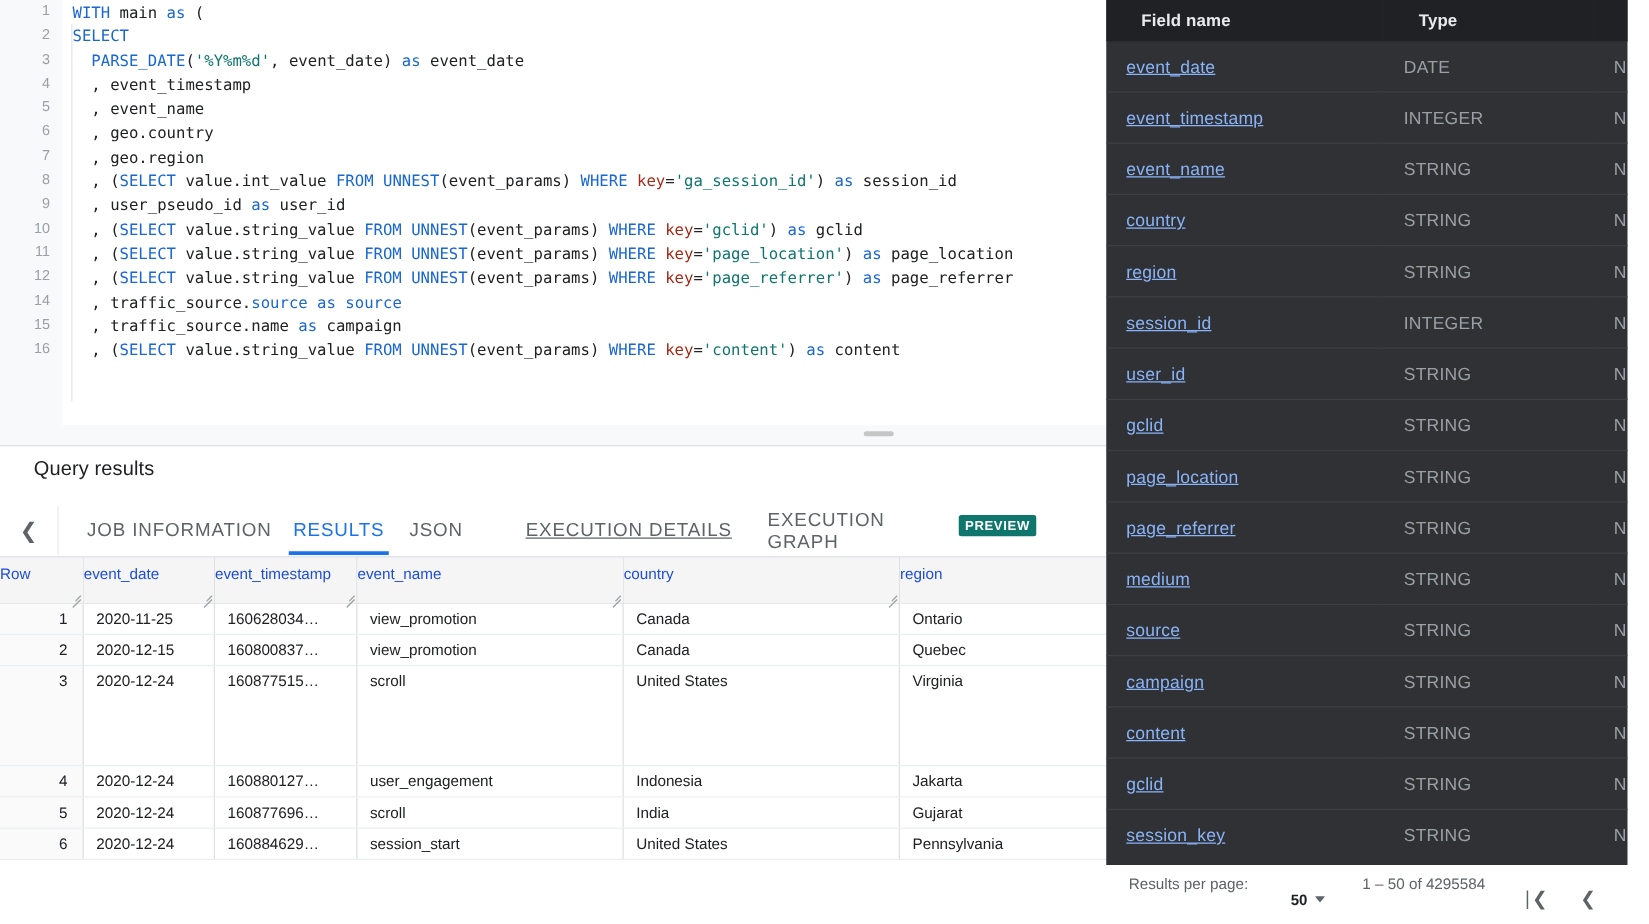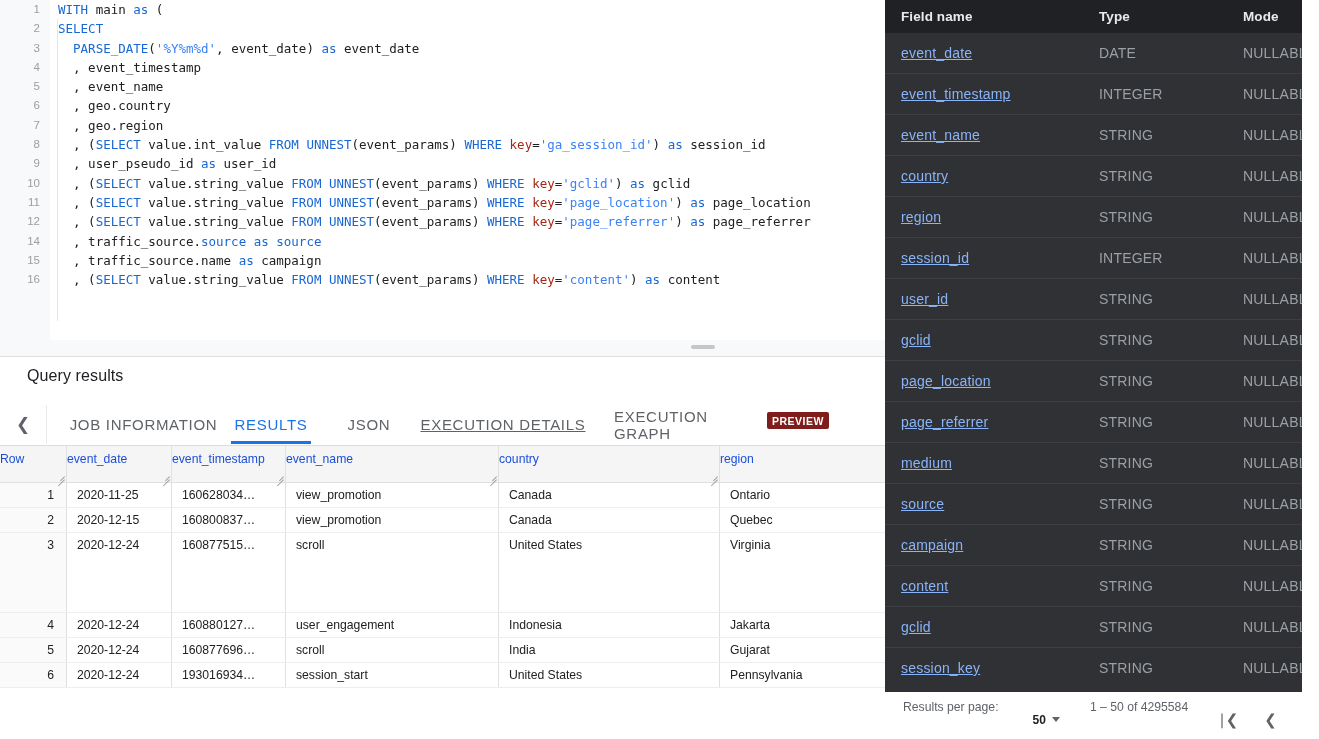--- a/index.html
+++ b/index.html
@@ -130,7 +130,7 @@
   }
   #schema-table th{
     background:#202124;color:#e8eaed;font-weight:700;
-    text-align:left;padding:0 16px;height:33px;font-size:13.5px;
+    text-align:left;padding:0 28px;height:33px;font-size:13.5px;
     letter-spacing:.1px;
   }
   #schema-table td{

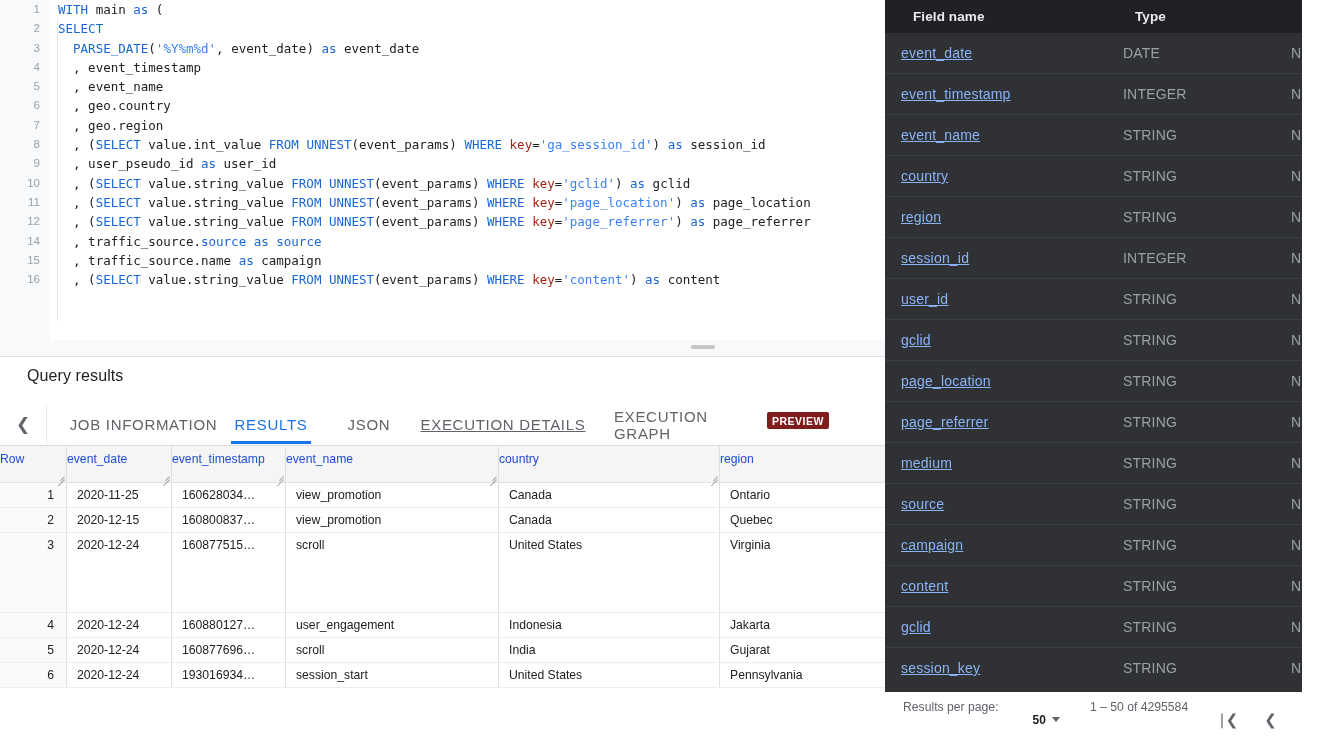--- a/index.html
+++ b/index.html
@@ -40,7 +40,7 @@
   }
   .kw{color:#1967d2;}
   .fn{color:#1967d2;}
-  .str{color:#3b82f6;}
+  .str{color:#0f766e;}
   .key{color:#a52714;}
   .pl{color:#202124;}
   

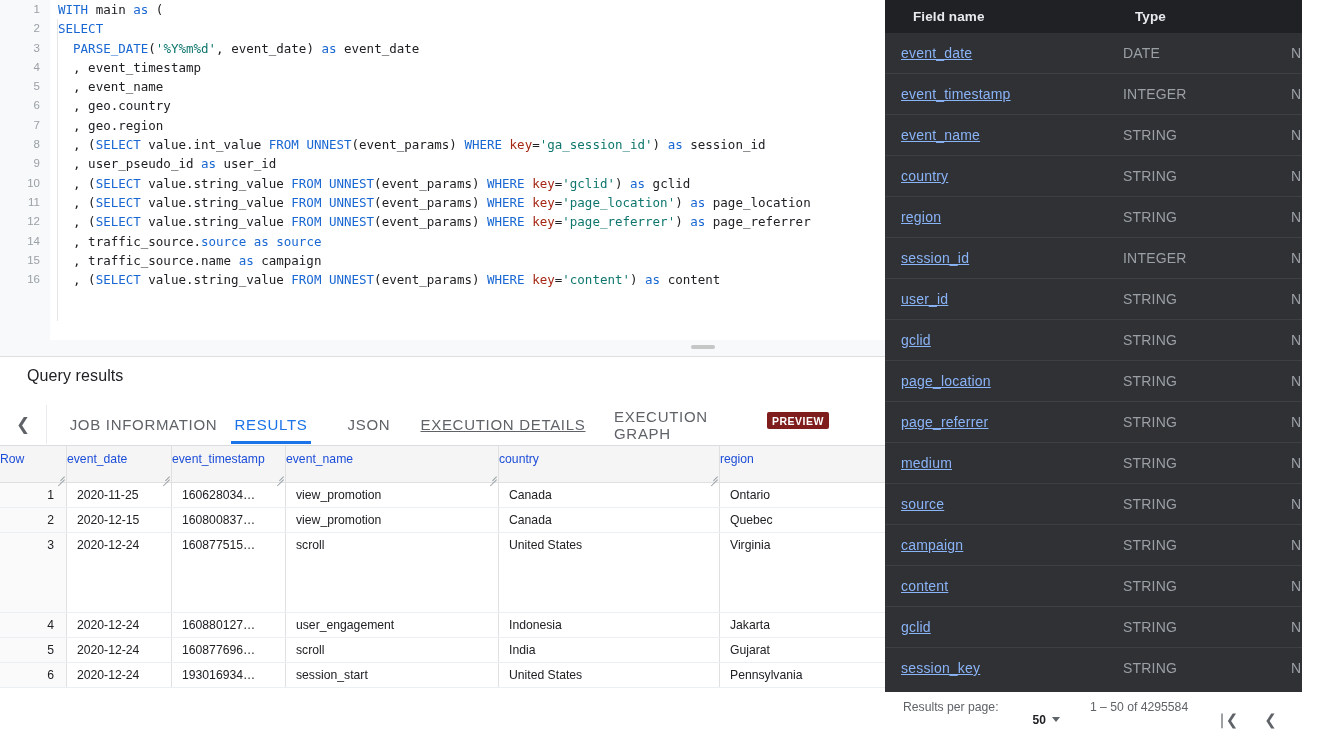--- a/index.html
+++ b/index.html
@@ -198,7 +198,7 @@
       <span>RESULTS</span>
     </div>
     <div class="tab-underline" style="left: 231px; width: 80px;"></div>
-    <div class="tab" style="left: 340px; width: 58px; justify-content: center;">
+    <div class="tab" style="left: 320px; width: 58px; justify-content: center;">
       <span>JSON</span>
     </div>
     <div class="tab" style="left: 420px; width: 166px; justify-content: center; text-decoration: underline;">

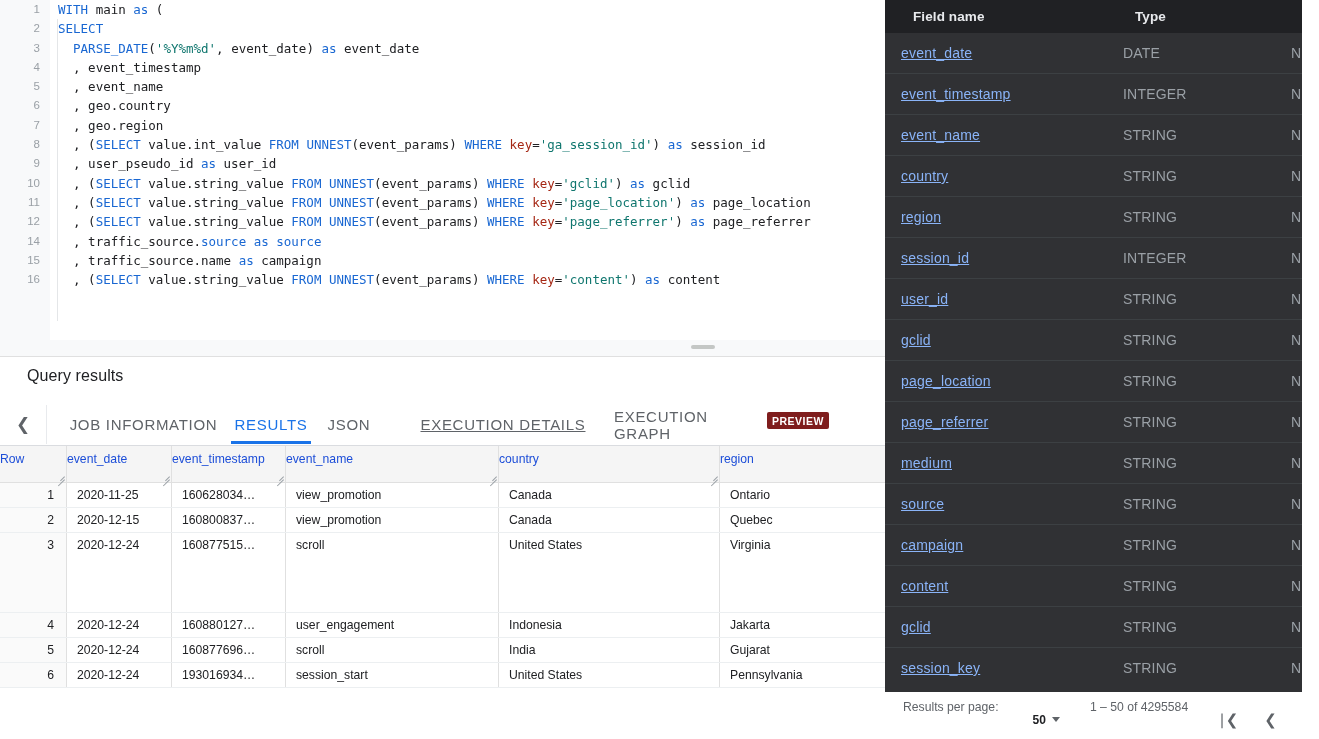--- a/index.html
+++ b/index.html
@@ -78,7 +78,7 @@
   }
   #preview-badge{
     position:absolute;top:412px;left:767px;
-    background:#7f1d1d;color:#ffffff;
+    background:#0f766e;color:#ffffff;
     font-size:10.5px;font-weight:700;letter-spacing:.5px;
     padding:2.5px 5px;border-radius:2px;
   }

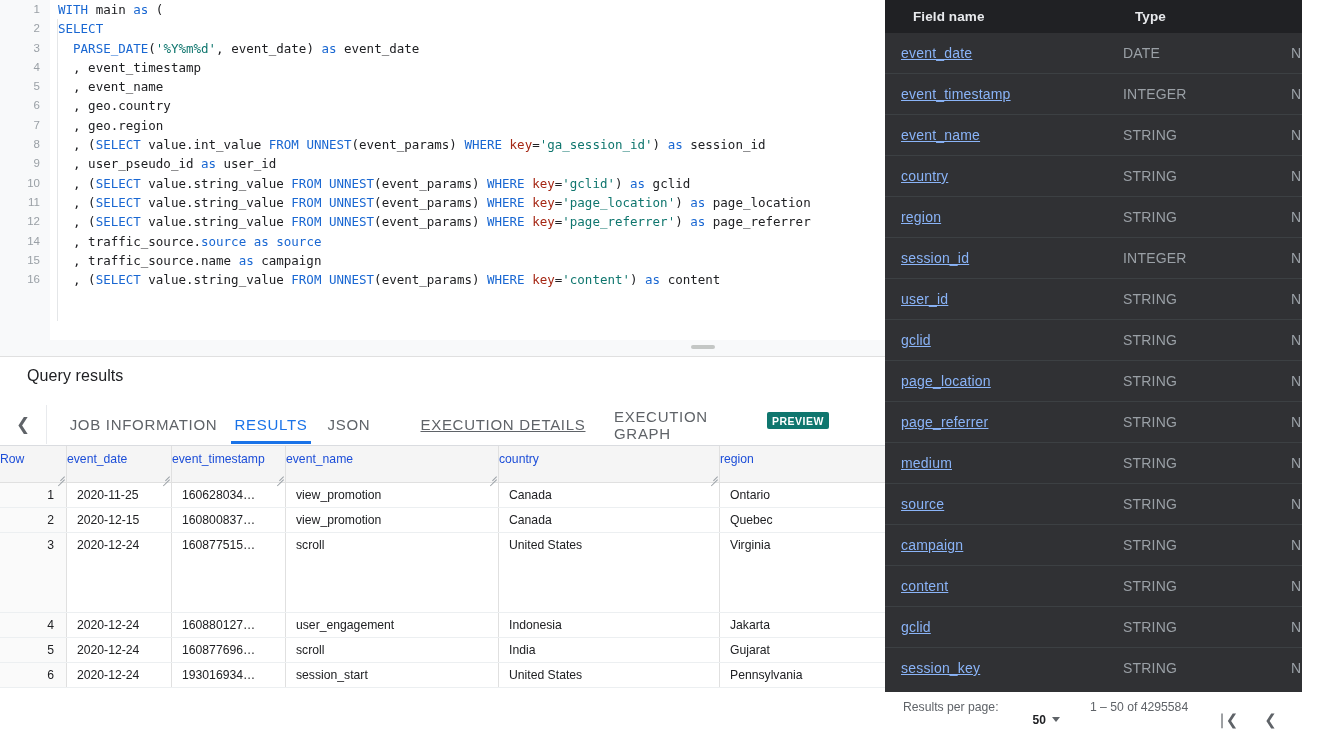--- a/index.html
+++ b/index.html
@@ -265,7 +265,7 @@
       <tr>
         <td class="rownum">6</td>
         <td>2020-12-24</td>
-        <td>193016934…</td>
+        <td>160884629…</td>
         <td>session_start</td>
         <td>United States</td>
         <td>Pennsylvania</td>

